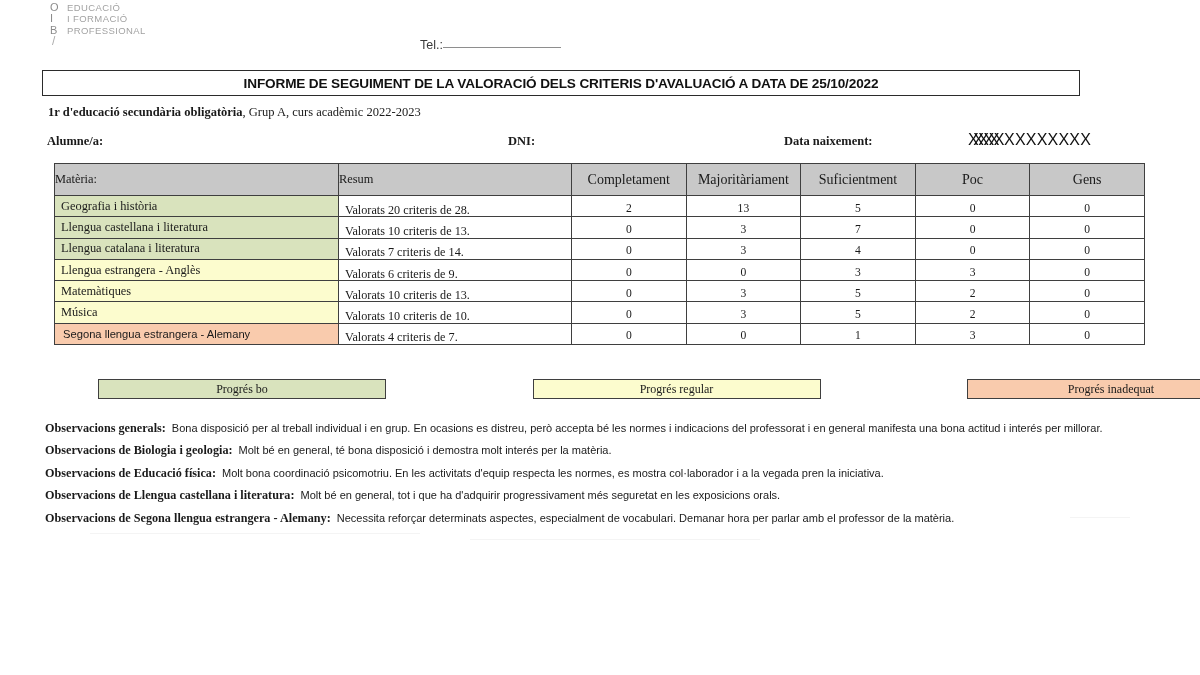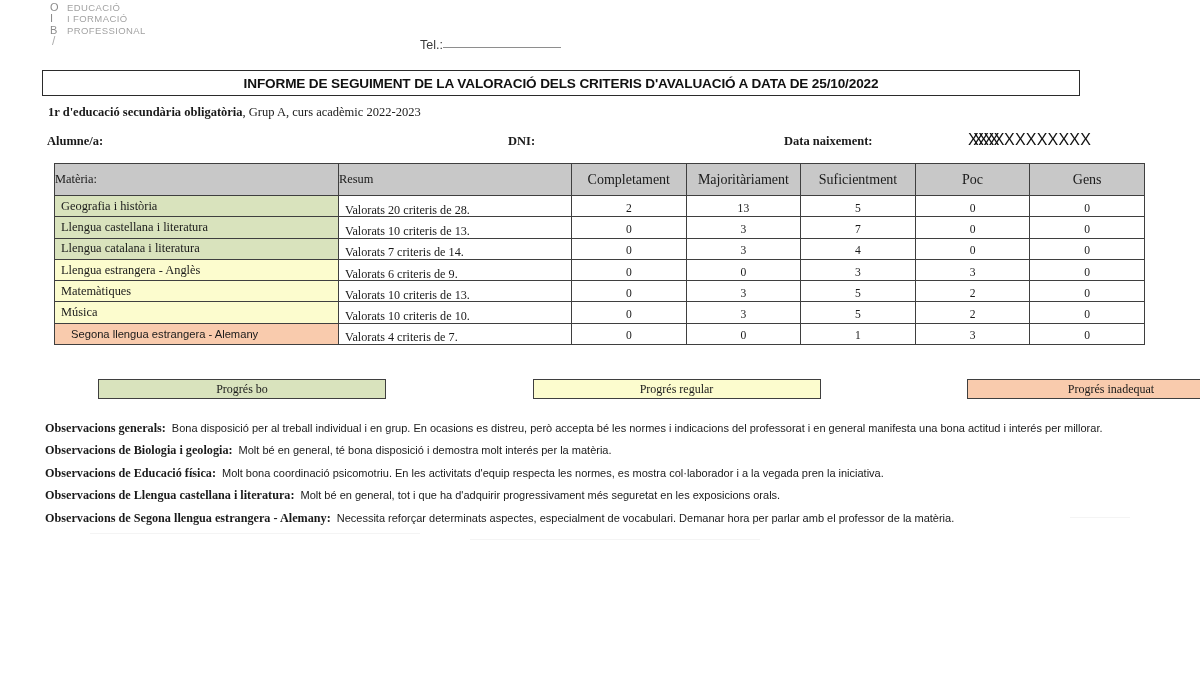--- a/index.html
+++ b/index.html
@@ -148,7 +148,7 @@
     font-size: 12.4px;
     white-space: nowrap;
   }
-  td.matter.indent { padding-left: 16px; font-family: "Liberation Sans", sans-serif; font-size: 11.2px; }
+  td.matter.indent { padding-left: 8px; font-family: "Liberation Sans", sans-serif; font-size: 11.2px; }
   td.resum {
     padding-left: 6px;
     font-size: 12.2px;

